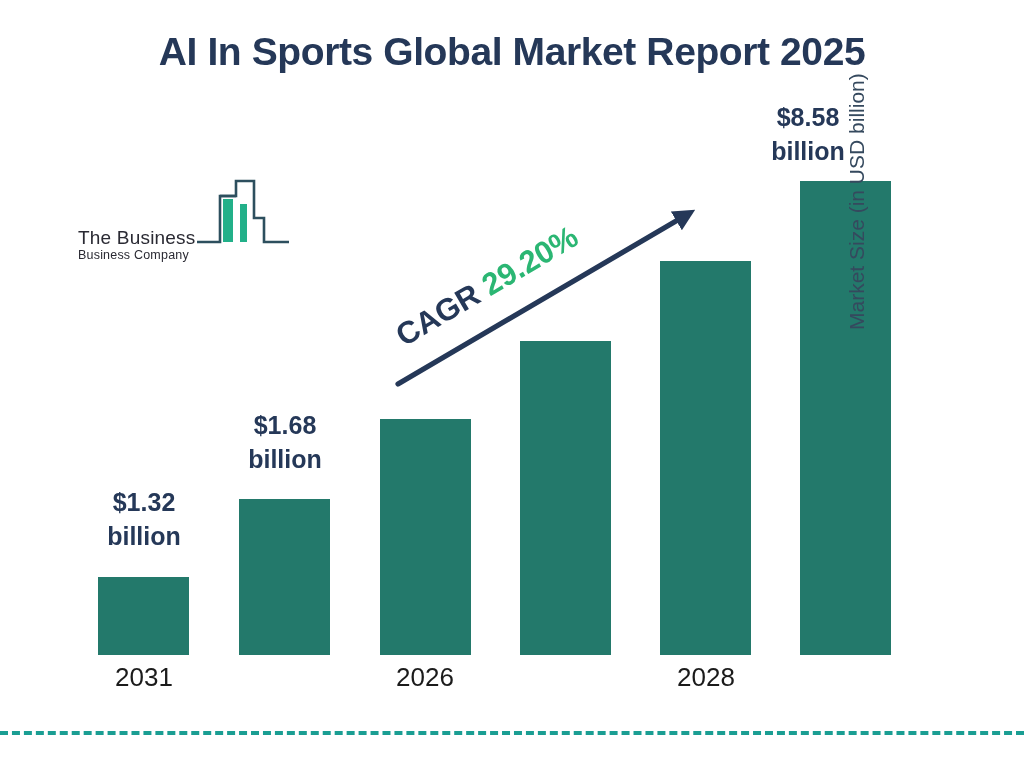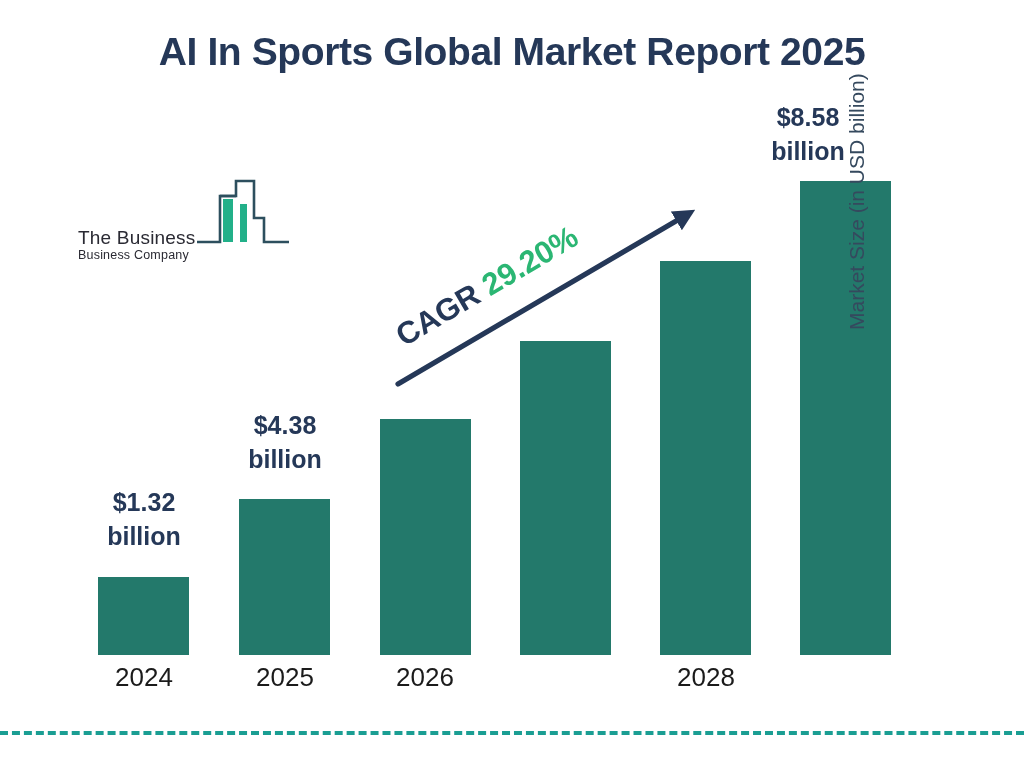--- a/index.html
+++ b/index.html
@@ -188,7 +188,7 @@
 
     <div class="val-label" style="left:84px; top:485px; width:120px;">$1.32
 billion</div>
-    <div class="val-label" style="left:225px; top:408px; width:120px;">$4.38
+    <div class="val-label" style="left:225px; top:408px; width:120px;">$1.68
 billion</div>
     <div class="val-label" style="left:748px; top:100px; width:120px;">$8.58
 billion</div>

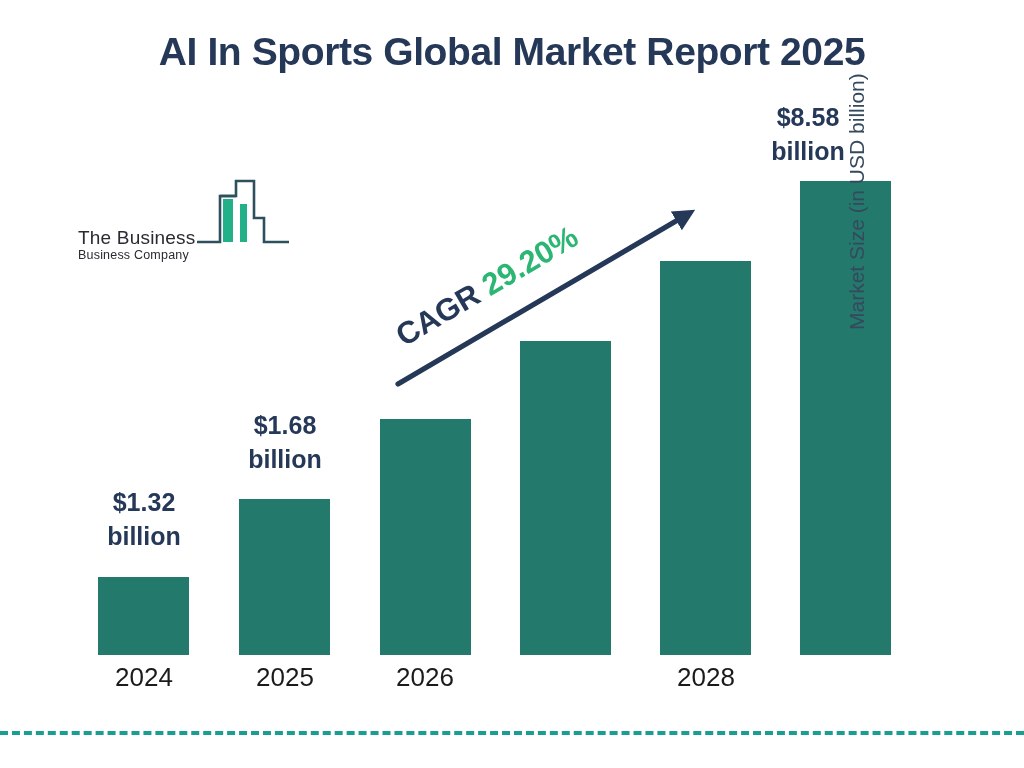--- a/index.html
+++ b/index.html
@@ -193,7 +193,7 @@
     <div class="val-label" style="left:748px; top:100px; width:120px;">$8.58
 billion</div>
 
-    <div class="x-label" style="left:84px;">2024</div>
+    <div class="x-label" style="left:84px;">2031</div>
     <div class="x-label" style="left:225px;">2025</div>
     <div class="x-label" style="left:365px;">2026</div>
     <div class="x-label" style="left:646px;">2028</div>

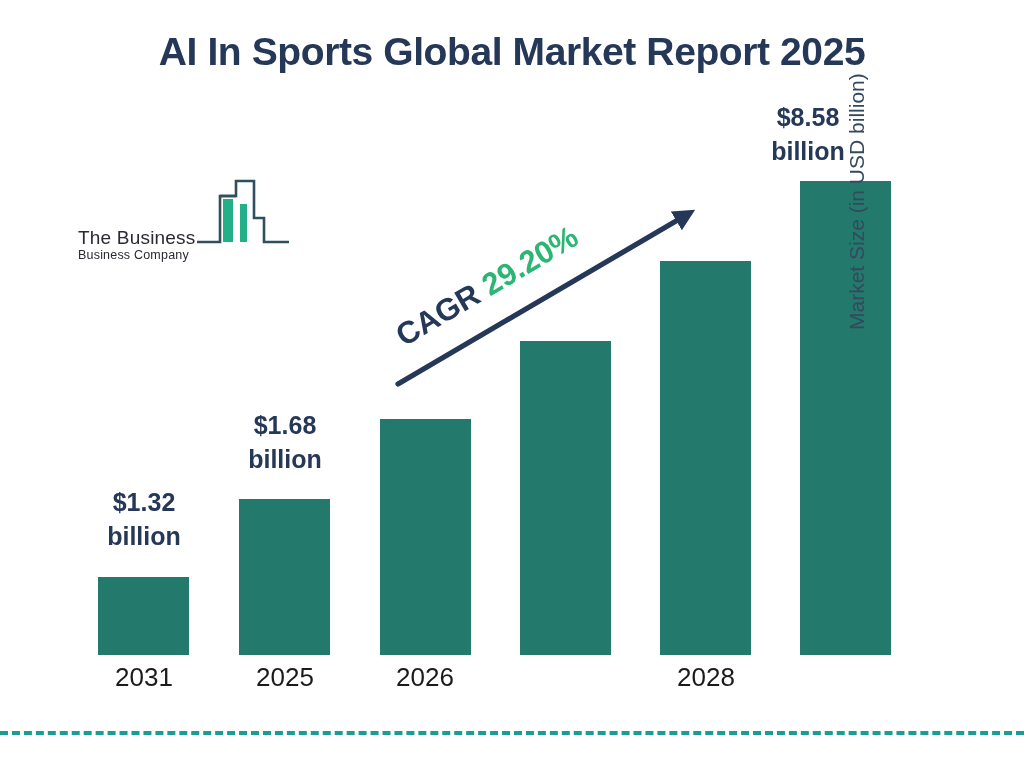--- a/index.html
+++ b/index.html
@@ -194,7 +194,6 @@
 billion</div>
 
     <div class="x-label" style="left:84px;">2031</div>
-    <div class="x-label" style="left:225px;">2025</div>
     <div class="x-label" style="left:365px;">2026</div>
     <div class="x-label" style="left:646px;">2028</div>
 

